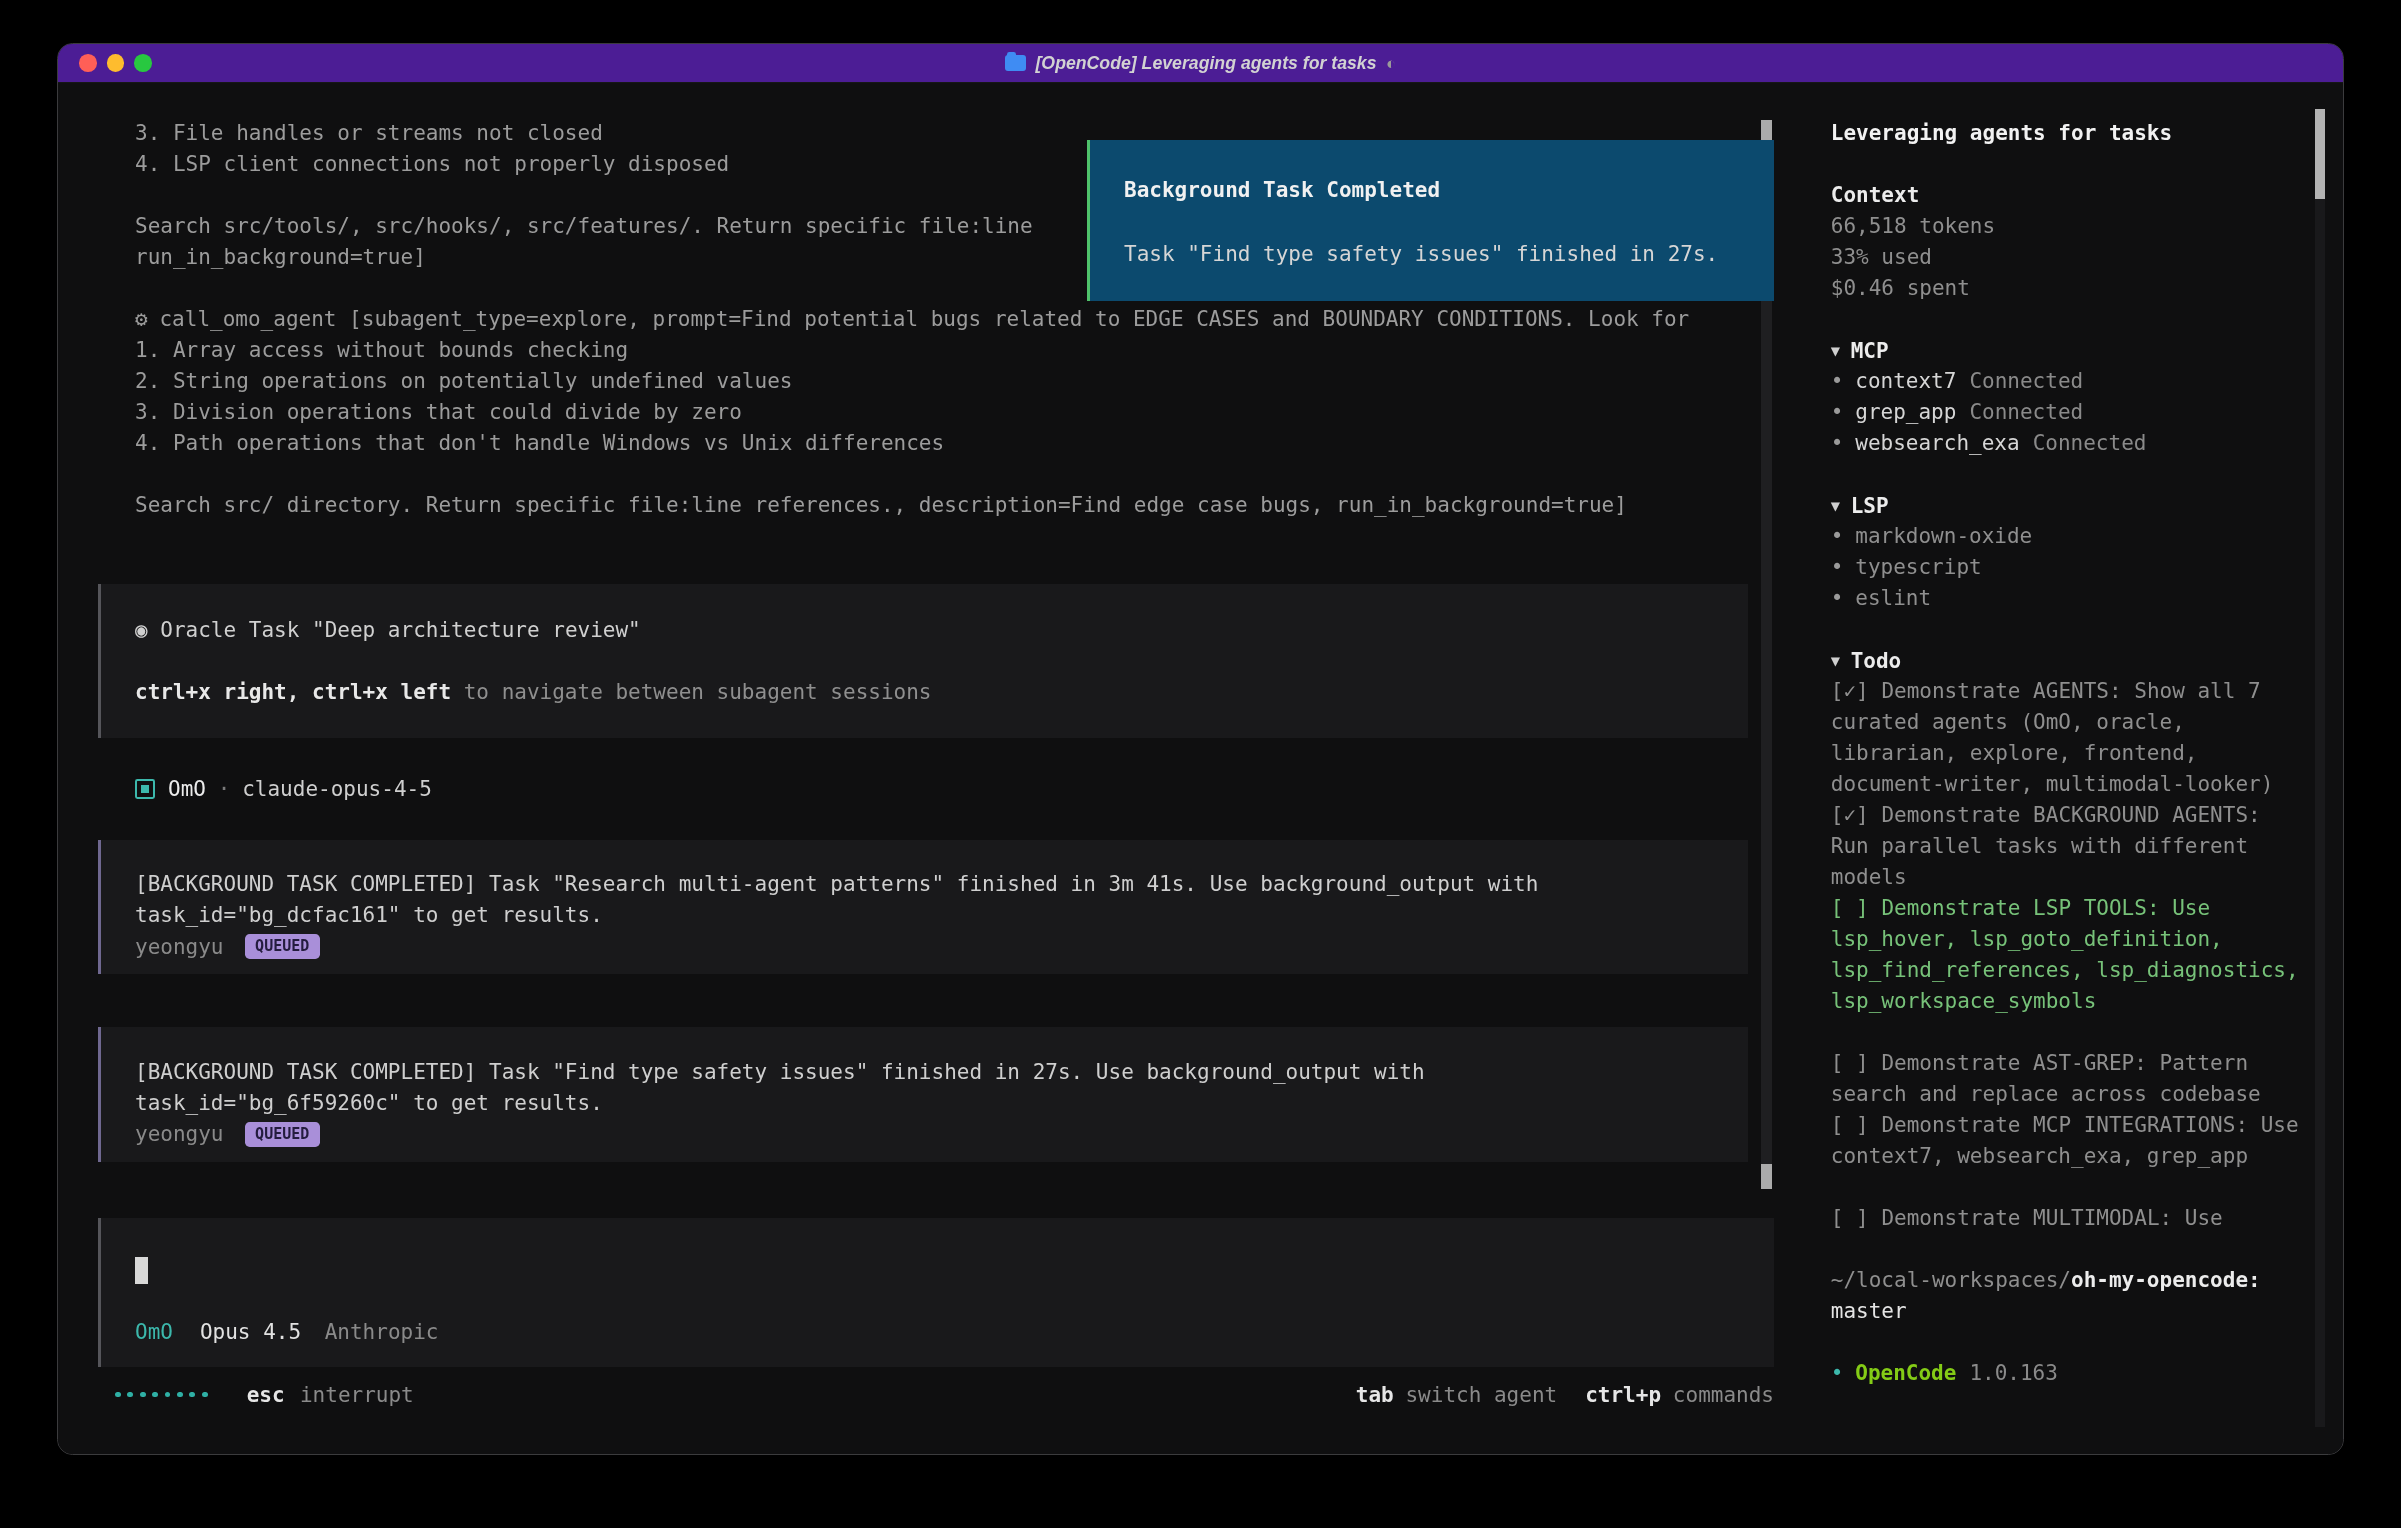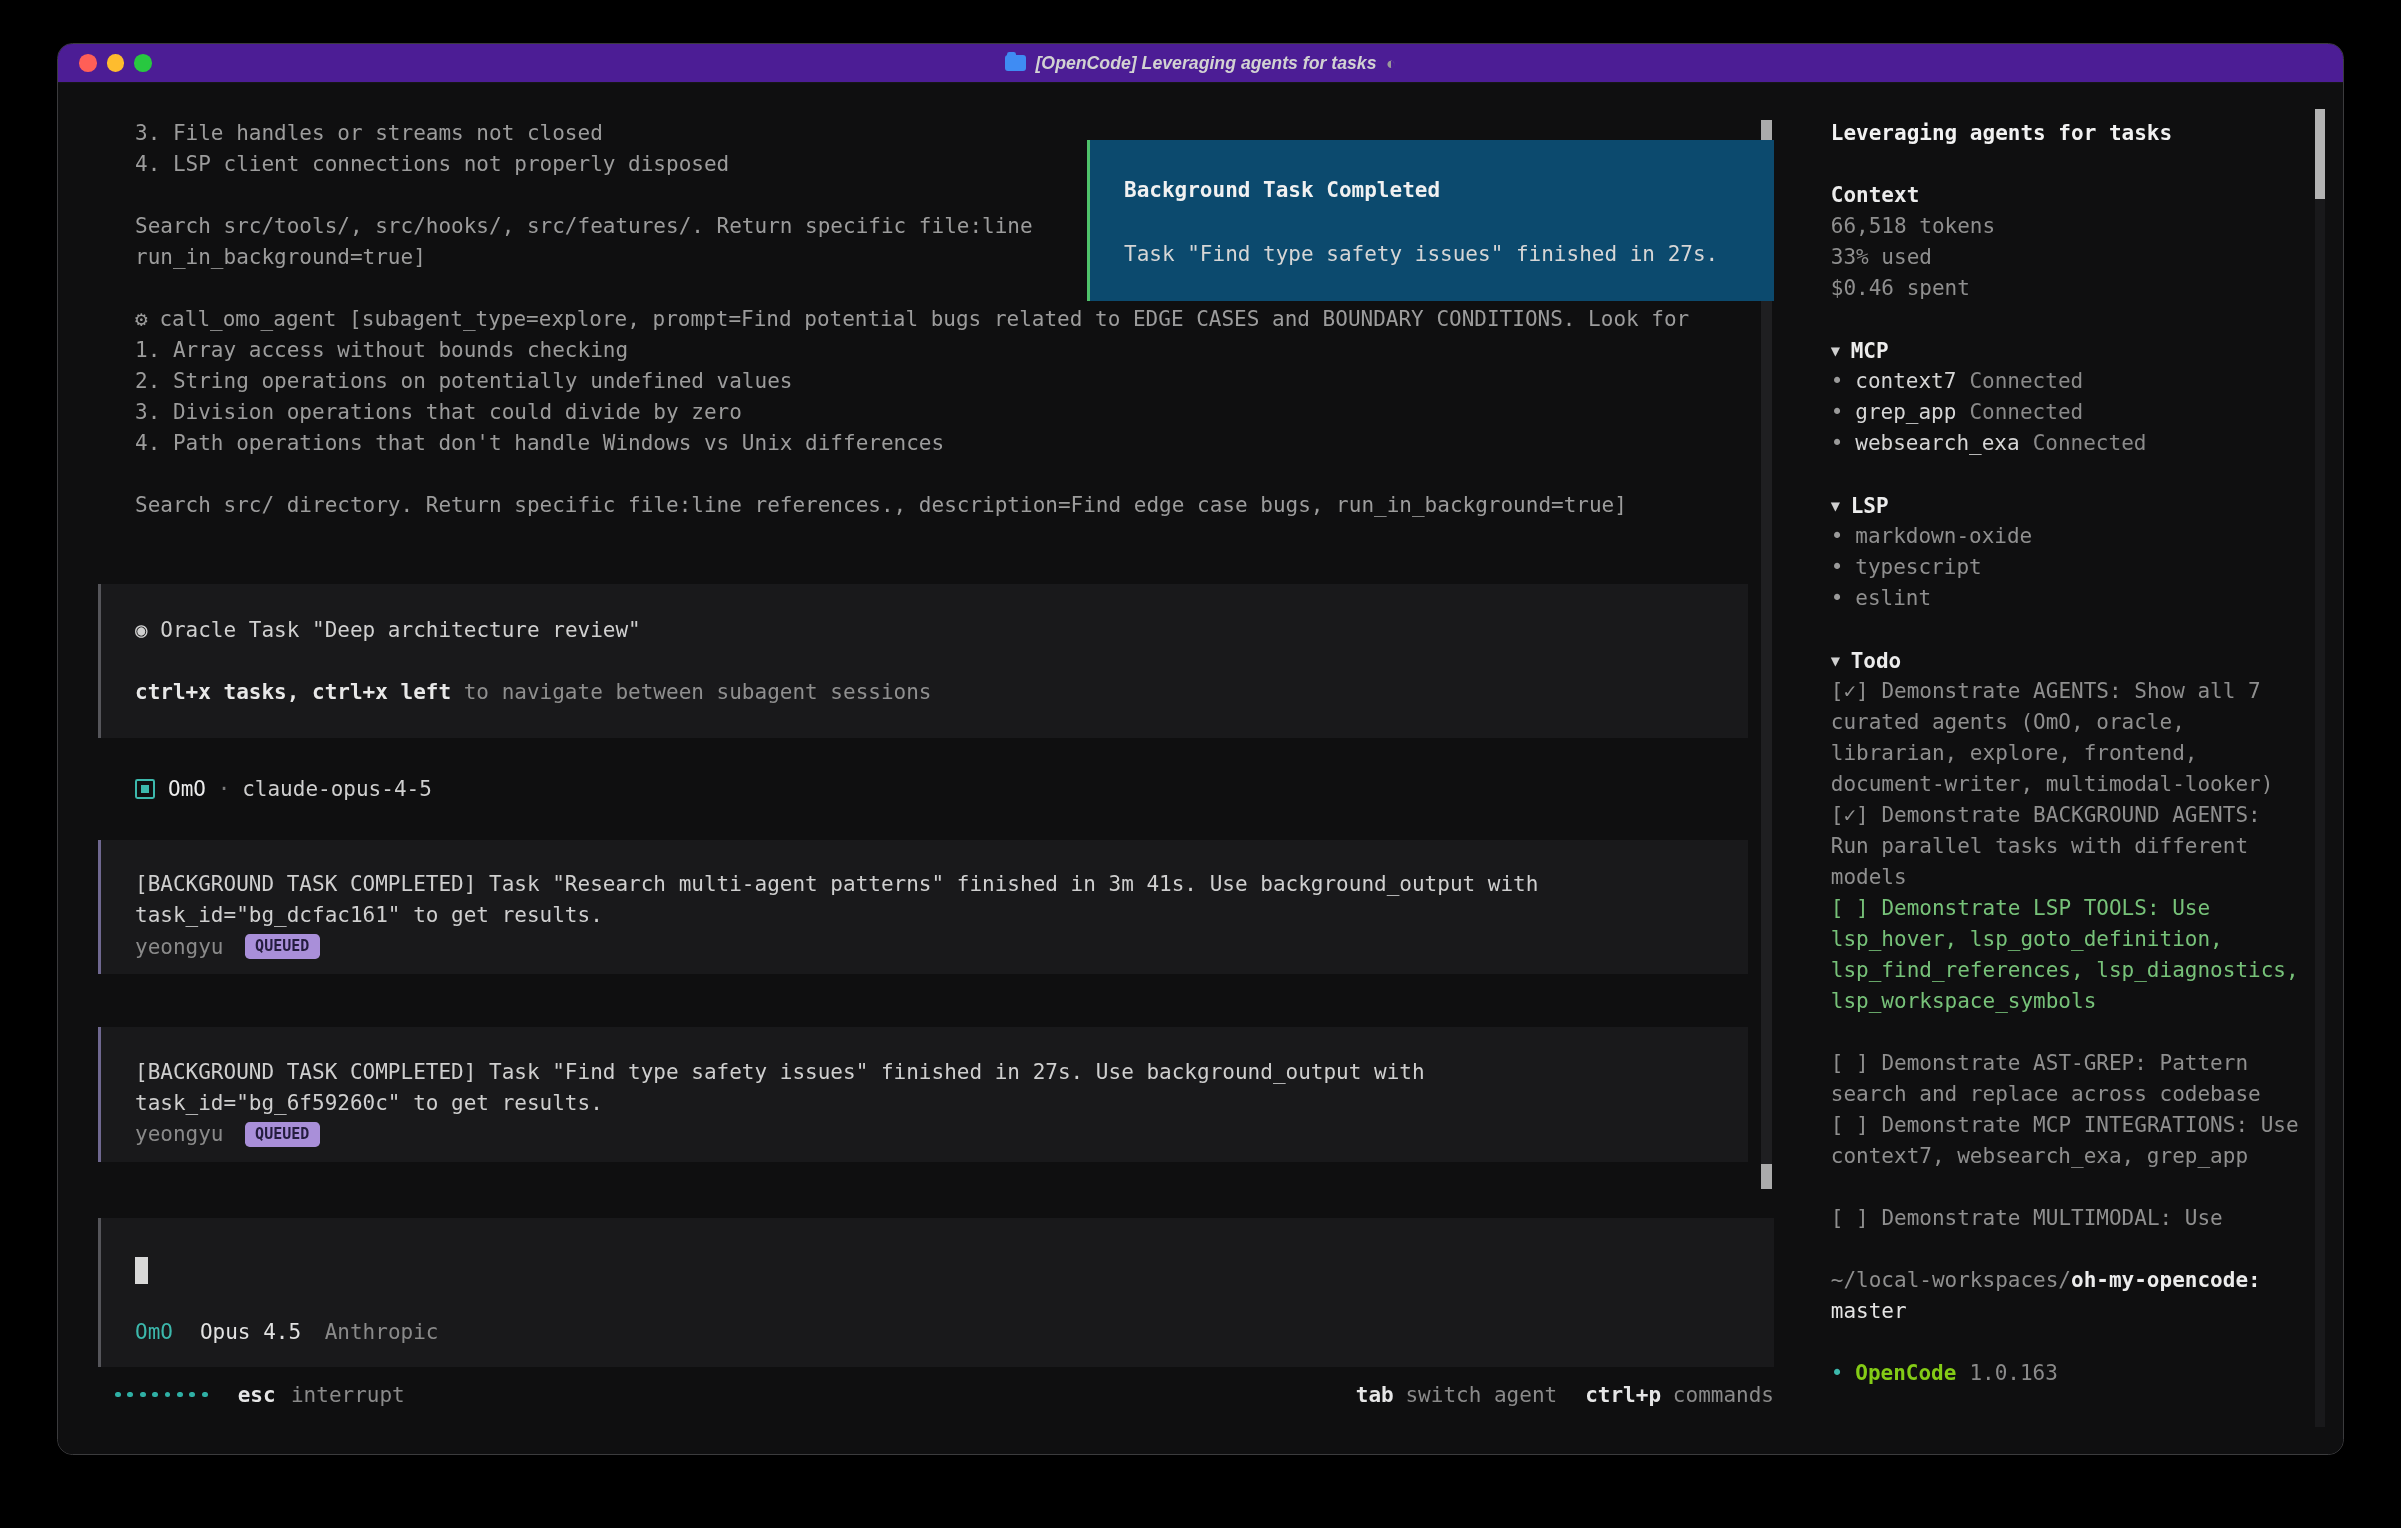--- a/index.html
+++ b/index.html
@@ -161,7 +161,7 @@
           <div class="panel oracle">
             <div class="row"><span class="o-icon">◉</span><span class="o-title"> Oracle Task "Deep architecture review"</span></div>
             <div class="blank"></div>
-            <div class="row"><span class="hint-keys">ctrl+x tasks, ctrl+x left</span><span class="hint-rest"> to navigate between subagent sessions</span></div>
+            <div class="row"><span class="hint-keys">ctrl+x right, ctrl+x left</span><span class="hint-rest"> to navigate between subagent sessions</span></div>
           </div>
 
           <div class="agent-row">

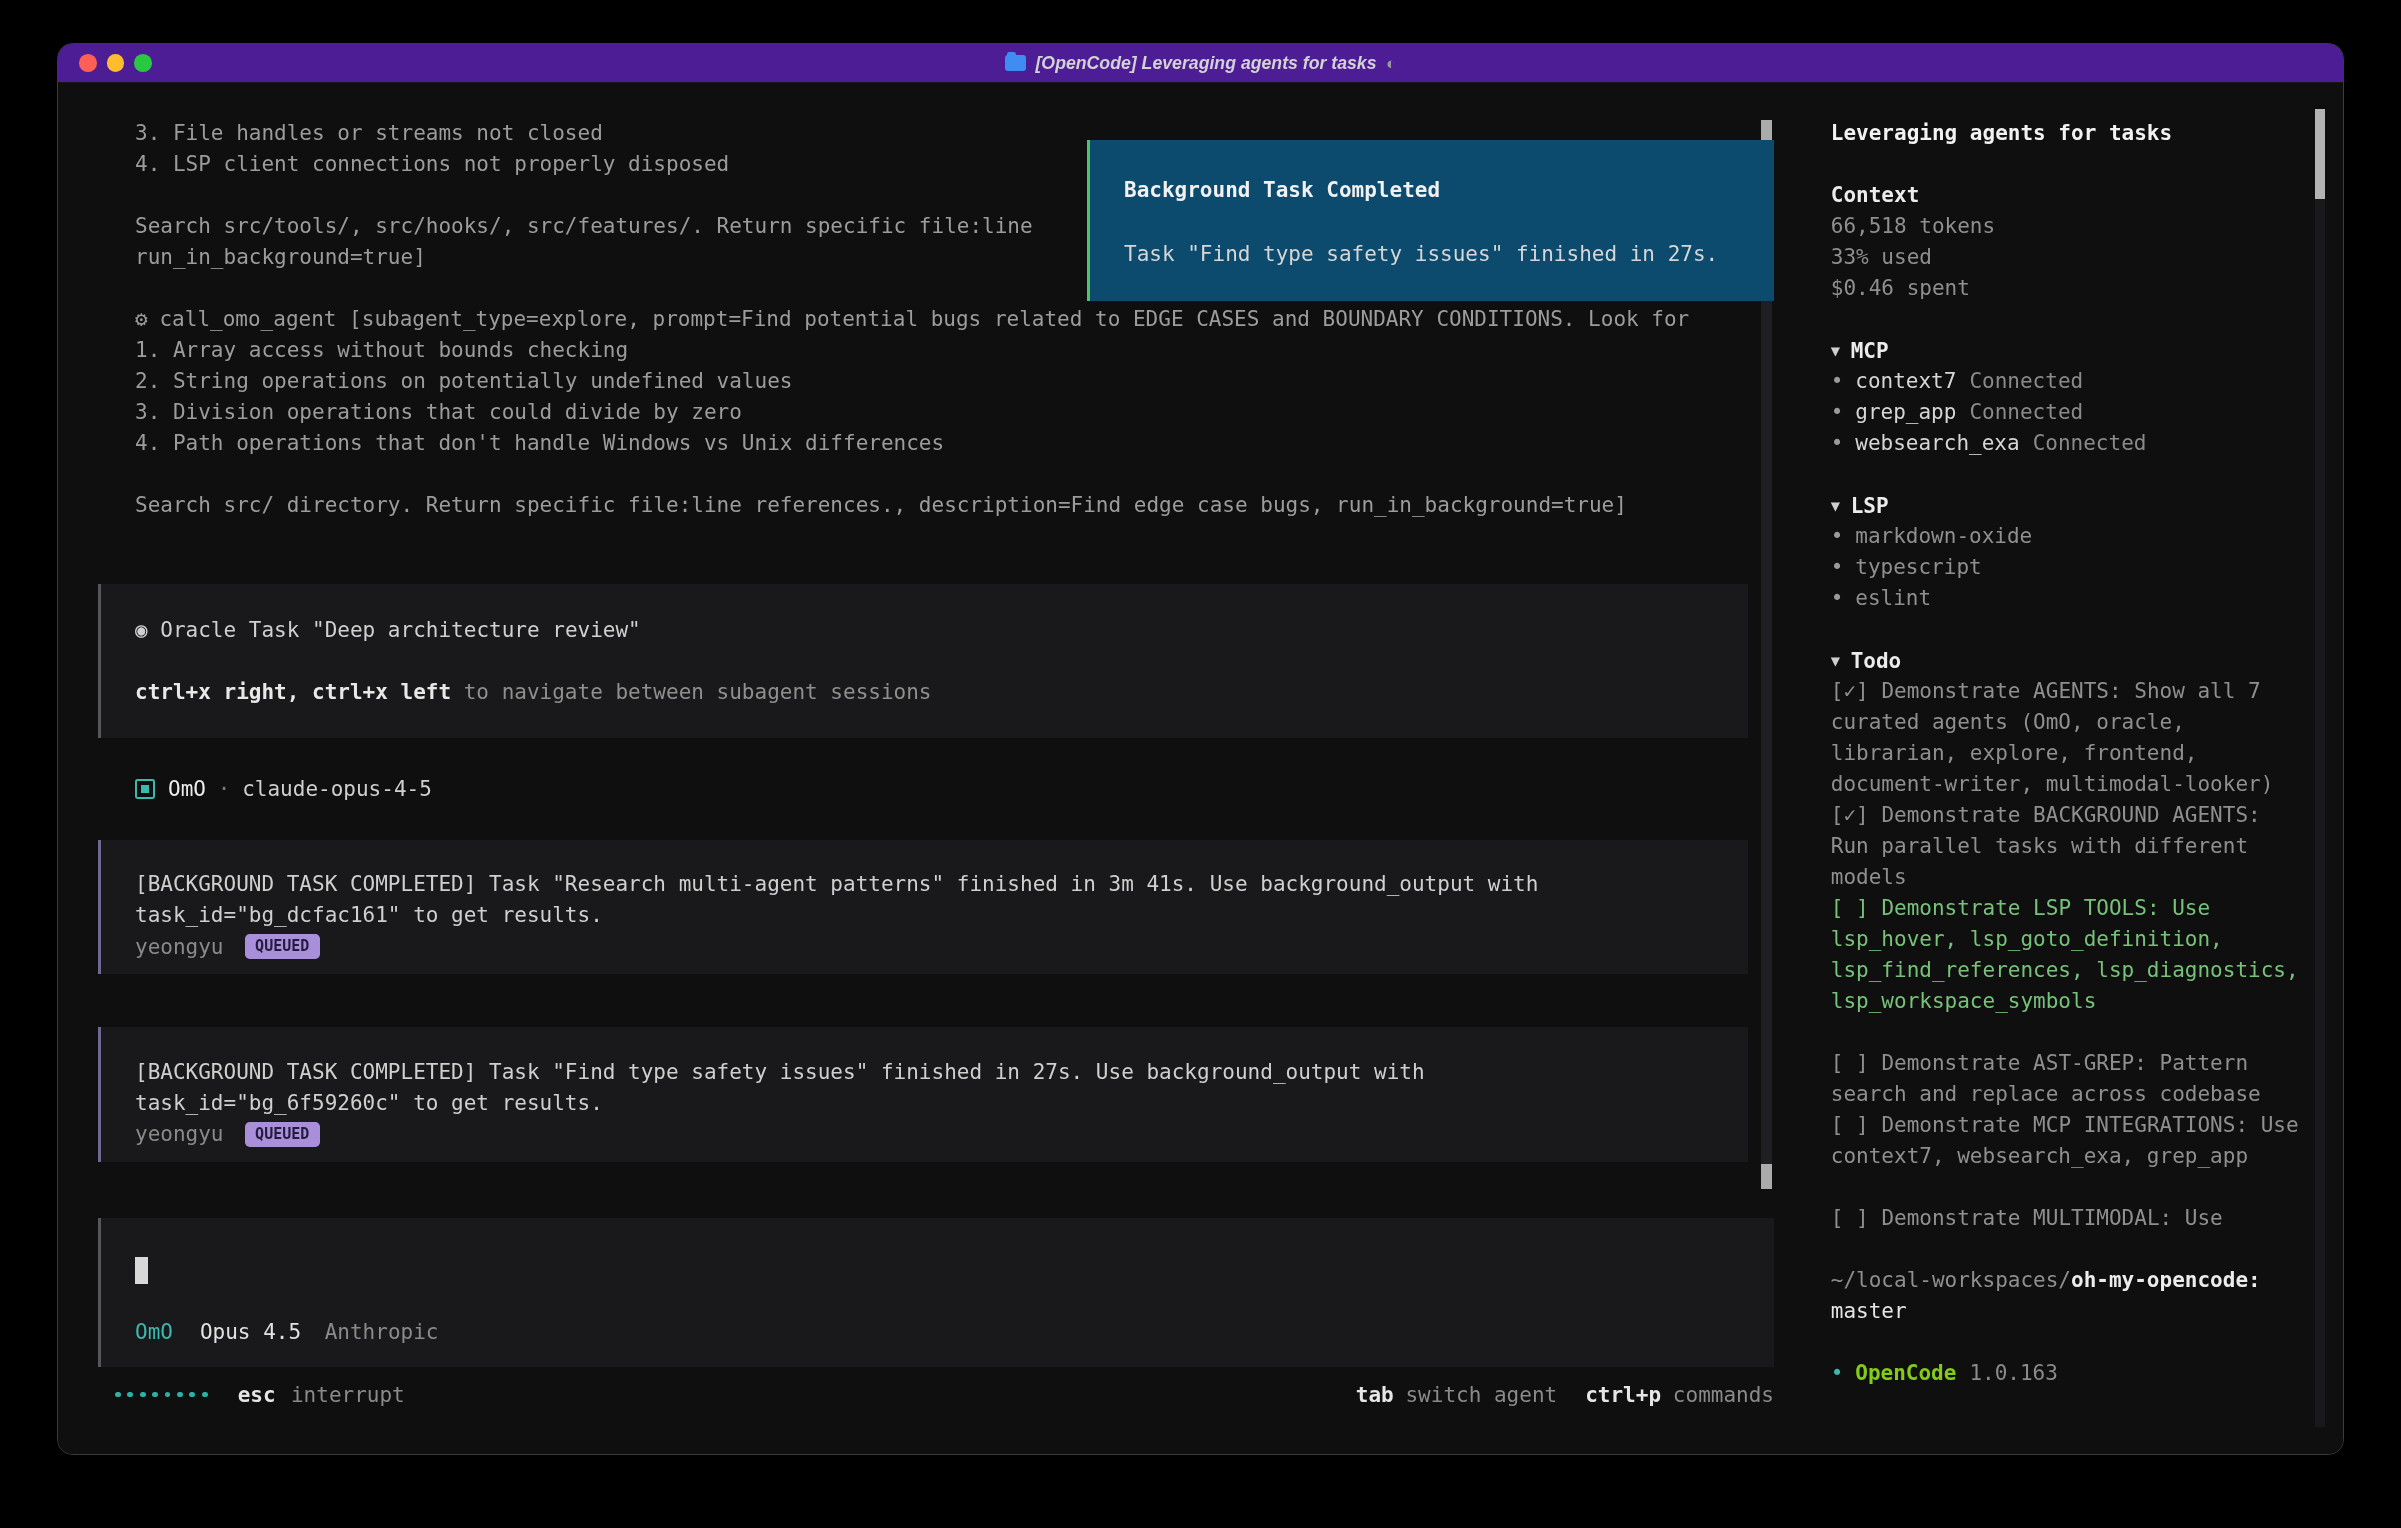--- a/index.html
+++ b/index.html
@@ -82,7 +82,7 @@
   .dot { width:5.9px; height:5.9px; border-radius:50%; background:#2fb0a5; }
   .key { color:#e6e6e6; font-weight:700; }
   .klabel { color:#8a8a8a; }
-  .sb-esc { margin-left:30px; }
+  .sb-esc { margin-left:39px; }
   .lab-gap { margin-left:15.4px; }
   .sb-right { margin-left:auto; display:flex; align-items:center; }
   .grp2 { margin-left:28px; }

